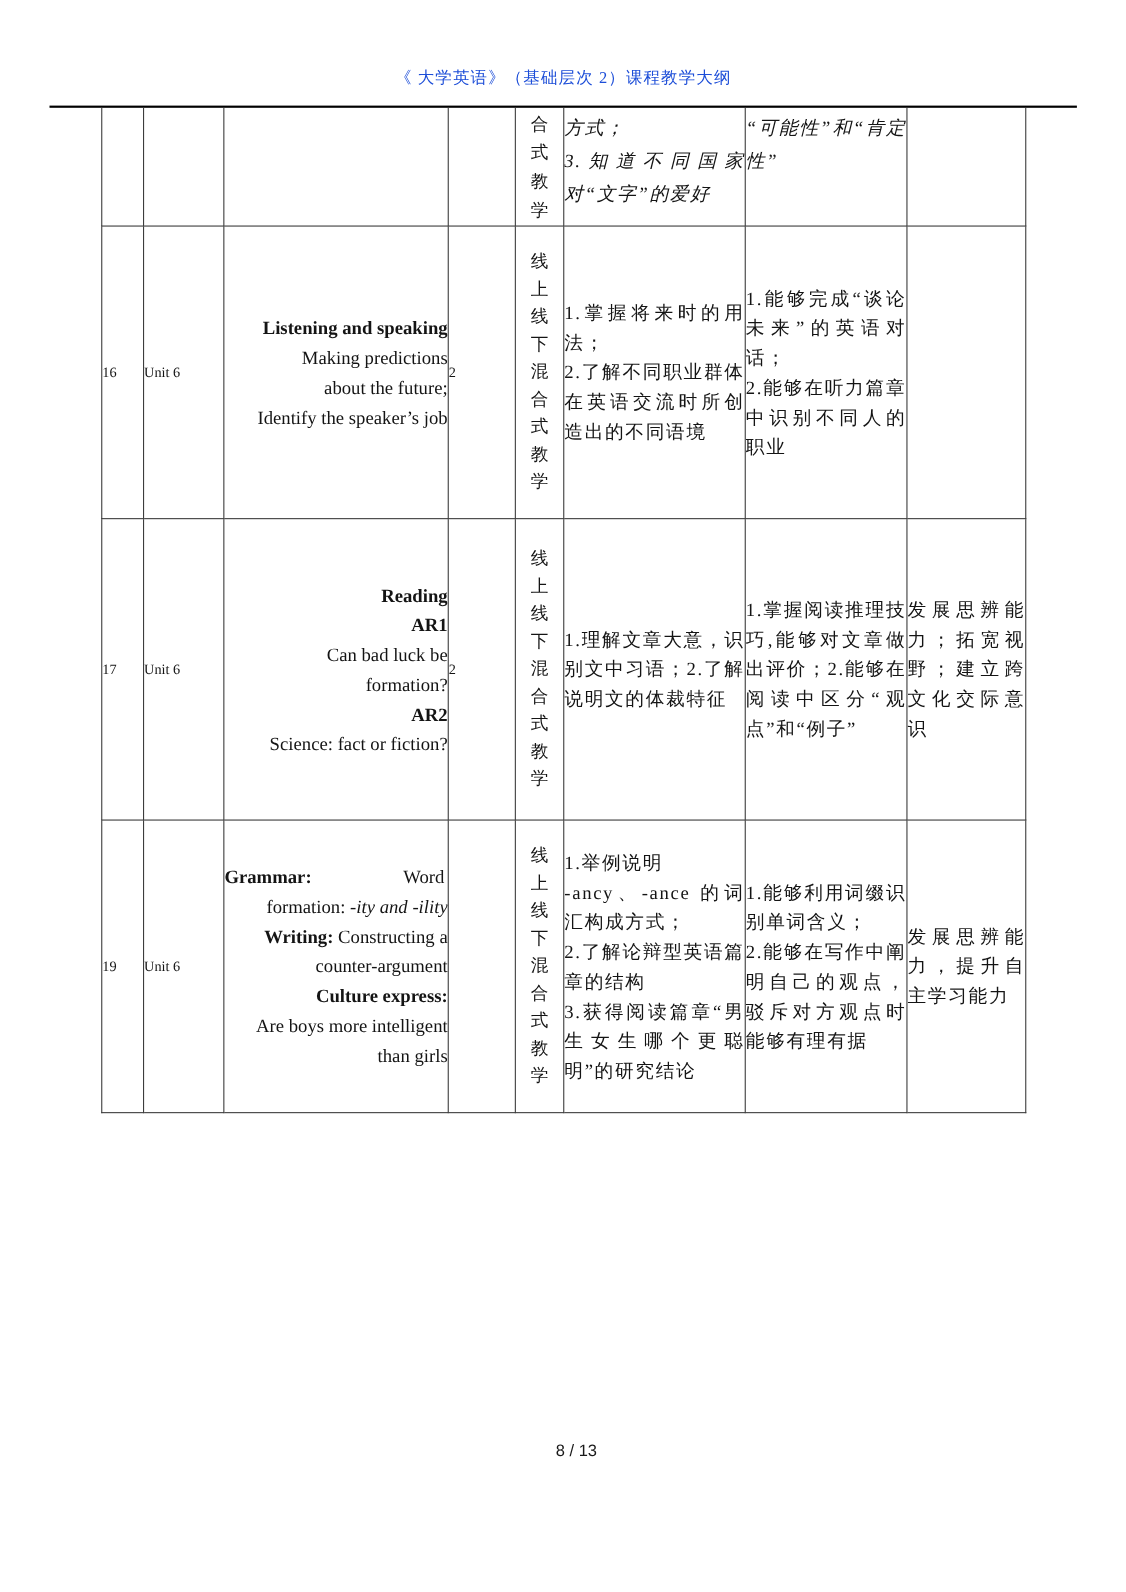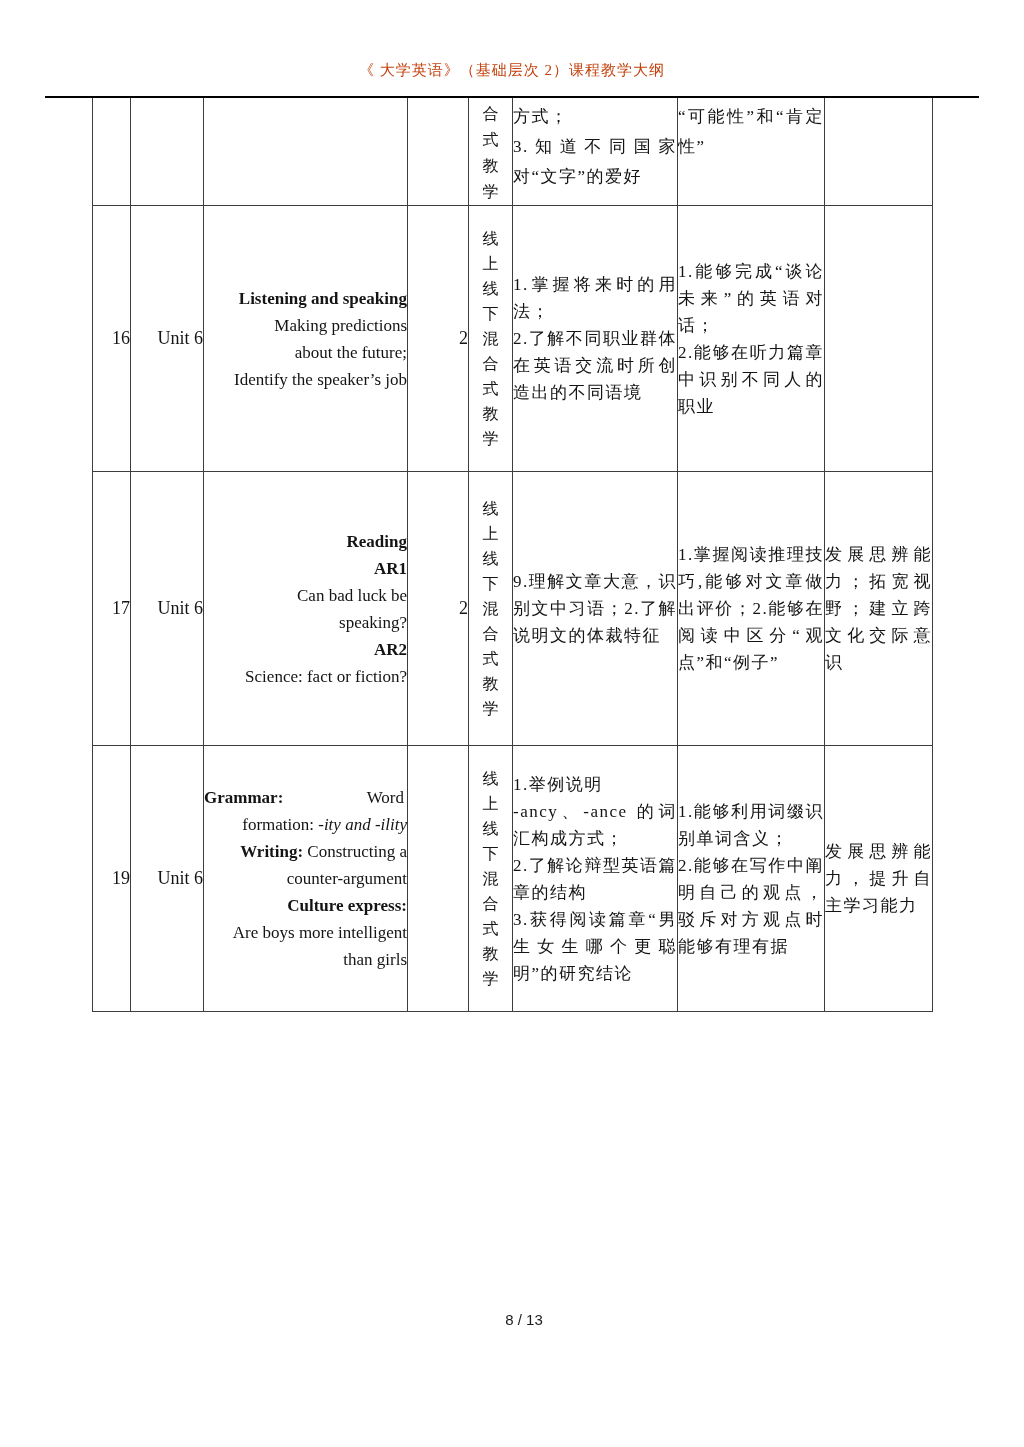--- a/index.html
+++ b/index.html
@@ -11,7 +11,7 @@
   }
   .header-title {
     position:absolute; top:61px; left:0; width:100%;
-    text-align:center; font-size:15px; letter-spacing:1px; color:#c2410c;
+    text-align:center; font-size:15px; letter-spacing:1px; color:#1d4ed8;
   }
   .header-rule {
     position:absolute; top:96px; left:45px; width:934px; height:2px;

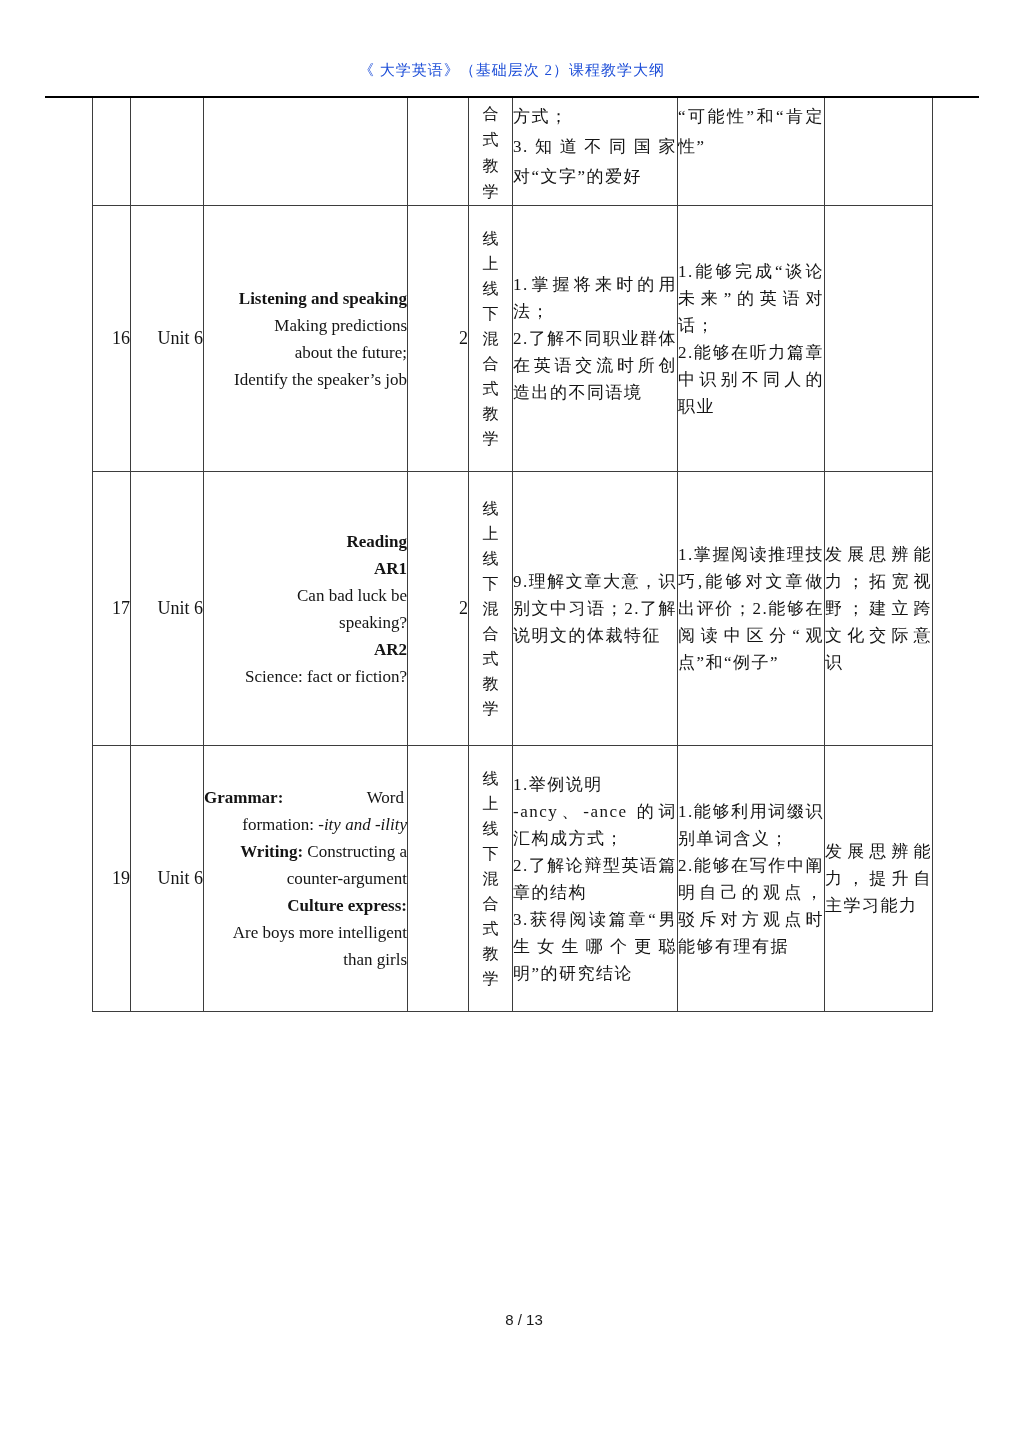--- a/index.html
+++ b/index.html
@@ -47,7 +47,7 @@
   .c6 { padding:0 9px; }
   .c7 { padding:0 8px; }
   .c8 { padding:0 8px; }
-  tr.partial .cn-cell { vertical-align:top; padding-top:4px; line-height:30px; }
+  tr.partial .cn-cell { vertical-align:top; padding-top:4px; line-height:30px;font-style:italic; }
   .para { margin:0; }
   .footer {
     position:absolute; top:1311px; left:12px; width:100%; text-align:center;

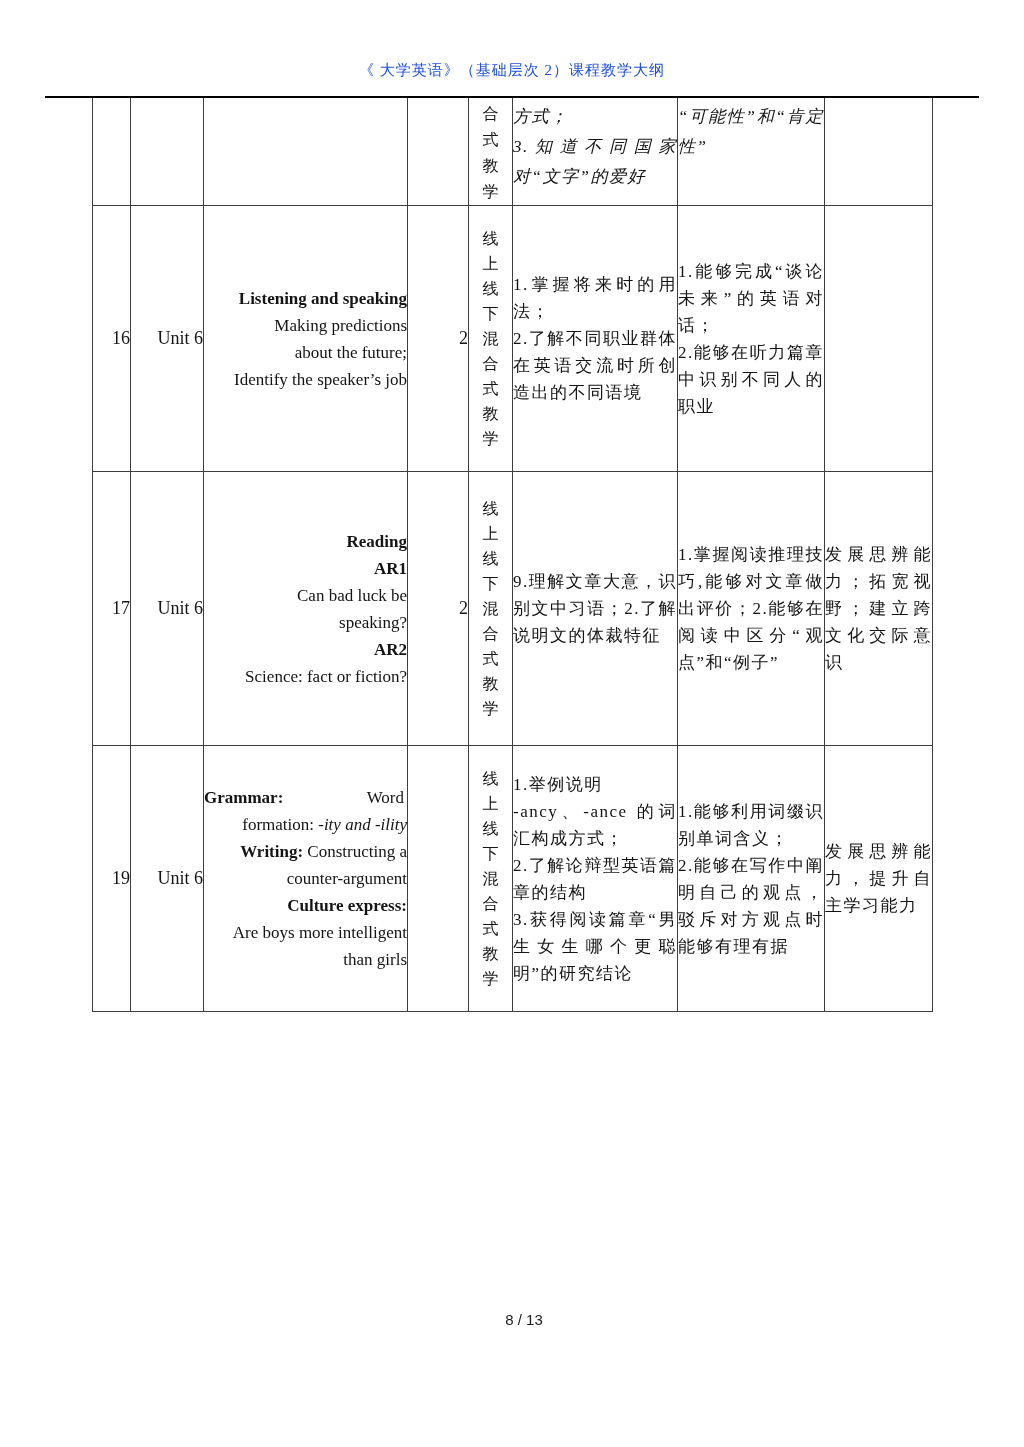--- a/index.html
+++ b/index.html
@@ -26,7 +26,7 @@
   }
   tr.partial td { border-top:none; }
   
-  .num-cell, .unit-cell, .hours-cell { text-align:right; font-size:18px; }
+  .num-cell, .unit-cell, .hours-cell { text-align:left; font-size:13px; }
   .unit-high { vertical-align:top; padding-top:76px; }
   
   .content-cell { padding:0 2px 0 10px; font-size:17px;text-align:right; }

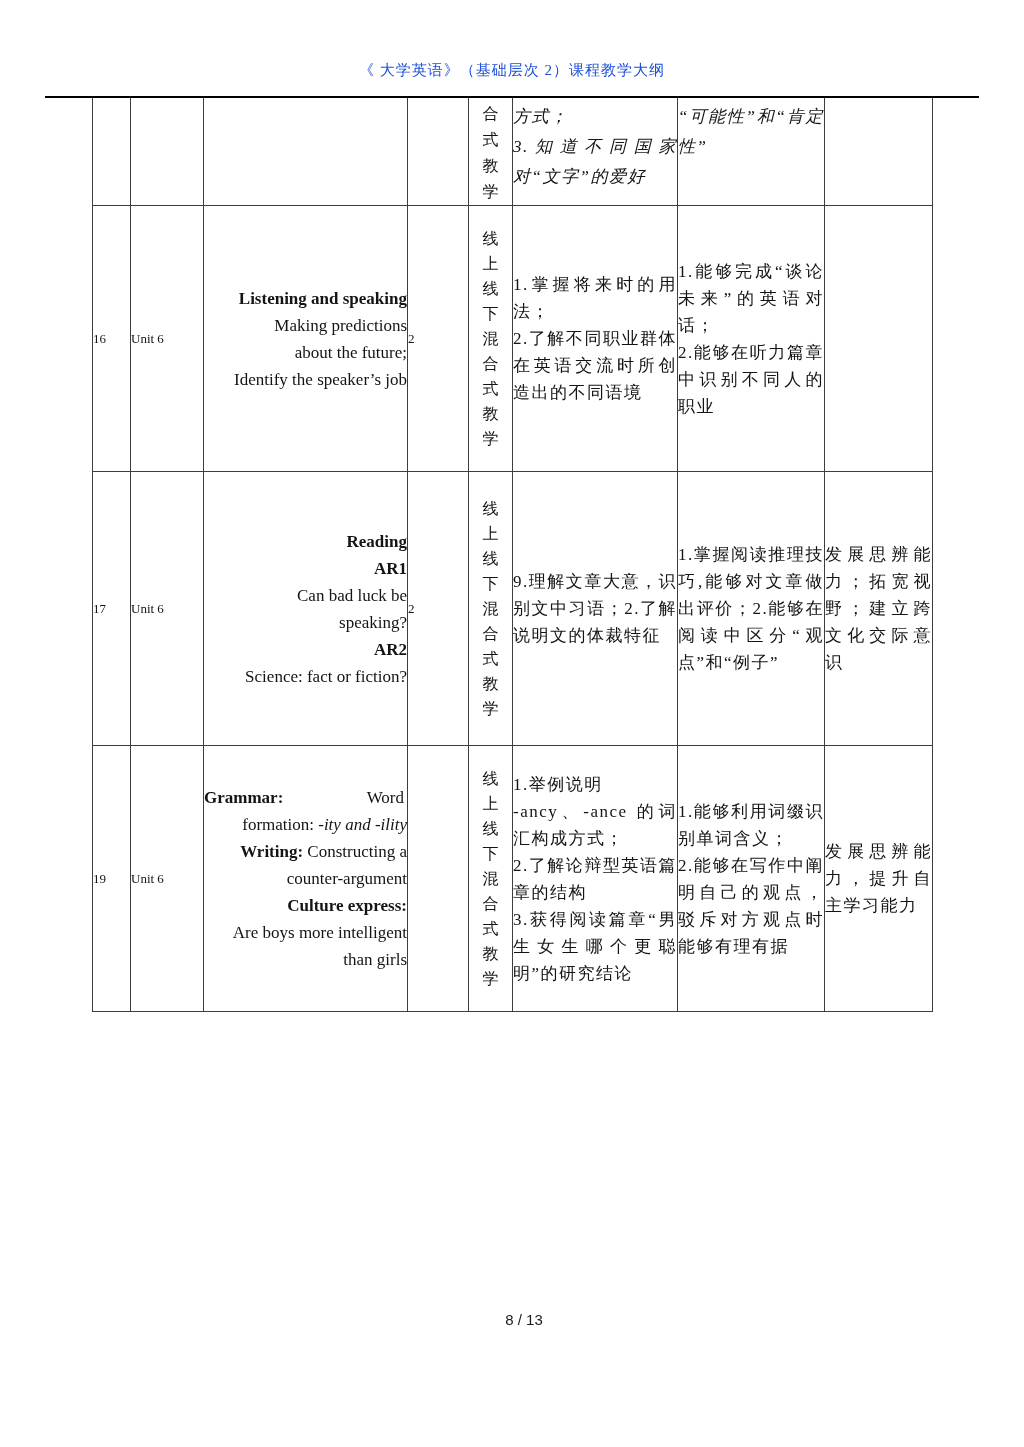--- a/index.html
+++ b/index.html
@@ -151,7 +151,7 @@
           <div class="vchar">学</div>
         </td>
       <td class="cn-cell c6">
-          <div class="para">9.理解文章大意，识别文中习语；2.了解说明文的体裁特征</div>
+          <div class="para">1.理解文章大意，识别文中习语；2.了解说明文的体裁特征</div>
         </td>
       <td class="cn-cell c7">
           <div class="para">1.掌握阅读推理技巧,能够对文章做出评价；2.能够在阅读中区分“观点”和“例子”</div>

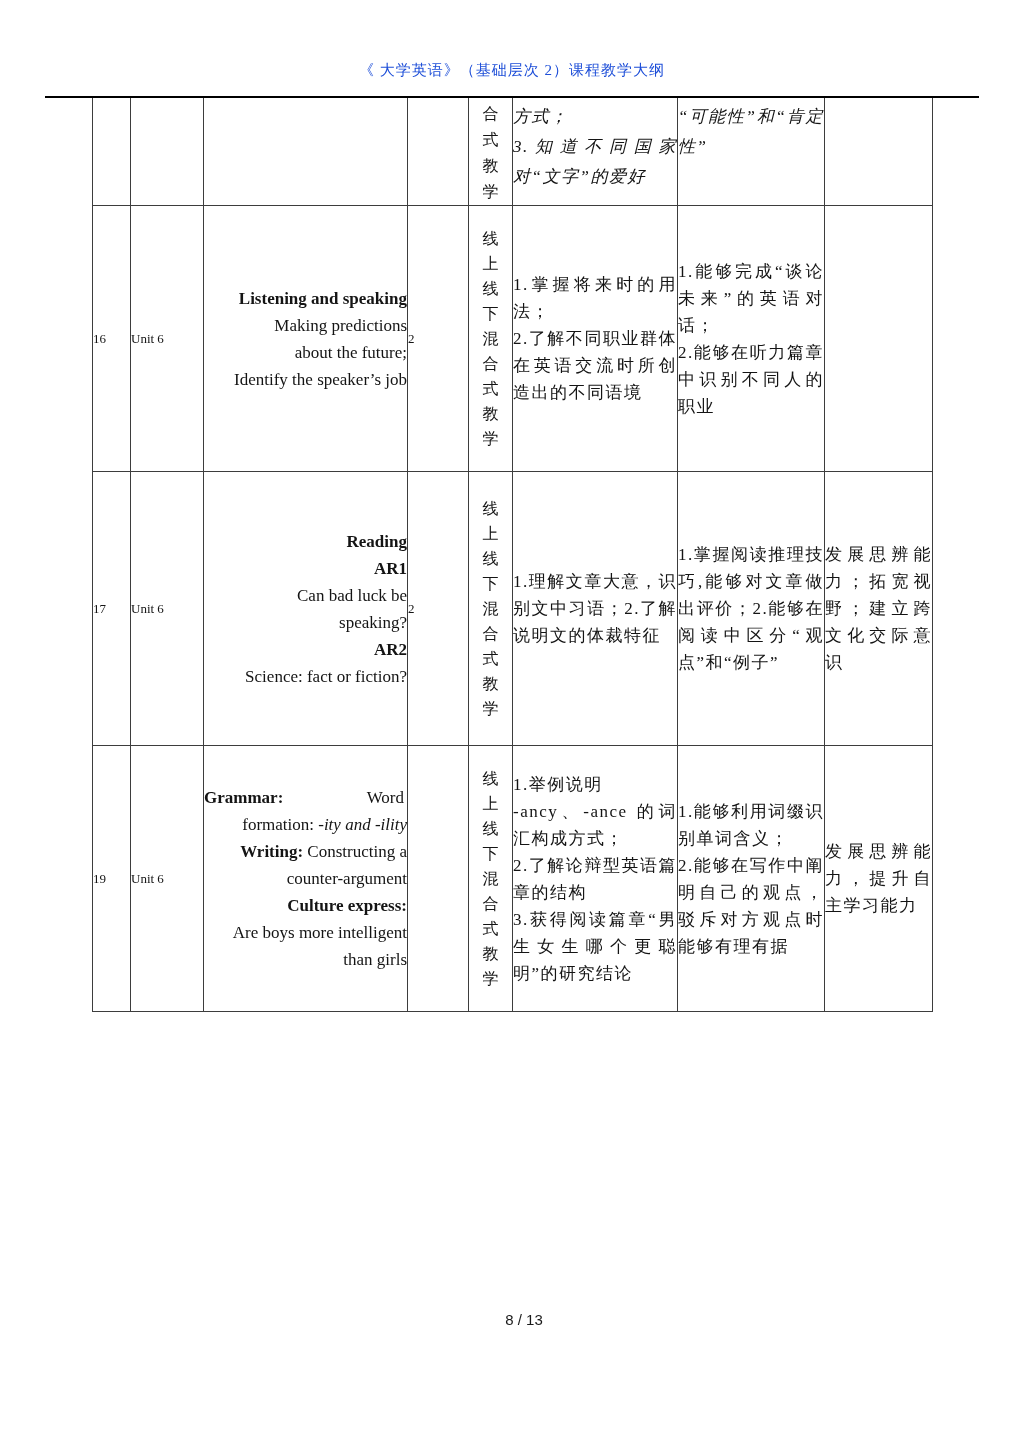--- a/index.html
+++ b/index.html
@@ -134,7 +134,7 @@
           <div class="cline"><span class="b">Reading</span></div>
           <div class="cline"><span class="b">AR1</span></div>
           <div class="cline"><span>Can bad luck be</span></div>
-          <div class="cline"><span>speaking?</span></div>
+          <div class="cline"><span>formation?</span></div>
           <div class="cline"><span class="b">AR2</span></div>
           <div class="cline"><span>Science: fact or fiction?</span></div>
         </td>

